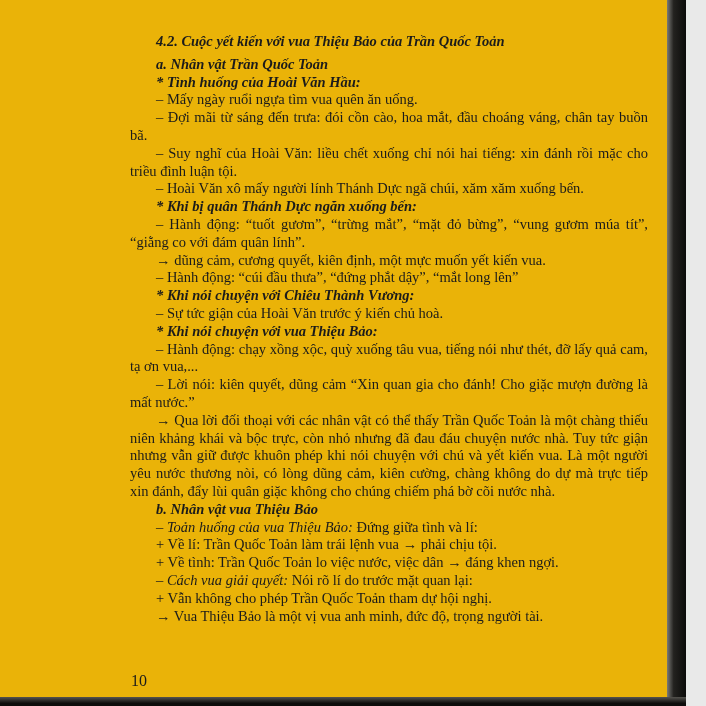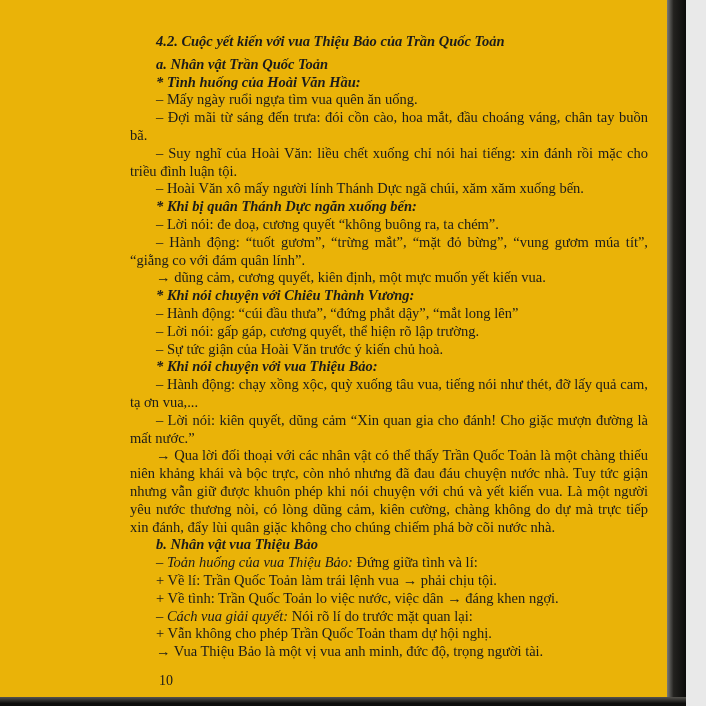--- a/index.html
+++ b/index.html
@@ -73,7 +73,6 @@
         <p class="para normal">– Suy nghĩ của Hoài Văn: liều chết xuống chỉ nói hai tiếng: xin đánh rồi mặc cho triều đình luận tội.</p>
         <p class="para normal">– Hoài Văn xô mấy người lính Thánh Dực ngã chúi, xăm xăm xuống bến.</p>
         <p class="para italic">* Khi bị quân Thánh Dực ngăn xuống bến:</p>
-        <p class="para normal">– Lời nói: đe doạ, cương quyết “không buông ra, ta chém”.</p>
         <p class="para normal">– Hành động: “tuốt gươm”, “trừng mắt”, “mặt đỏ bừng”, “vung gươm múa tít”, “giằng co với đám quân lính”.</p>
         <p class="para normal">→ dũng cảm, cương quyết, kiên định, một mực muốn yết kiến vua.</p>
         <p class="para italic">* Khi nói chuyện với Chiêu Thành Vương:</p>

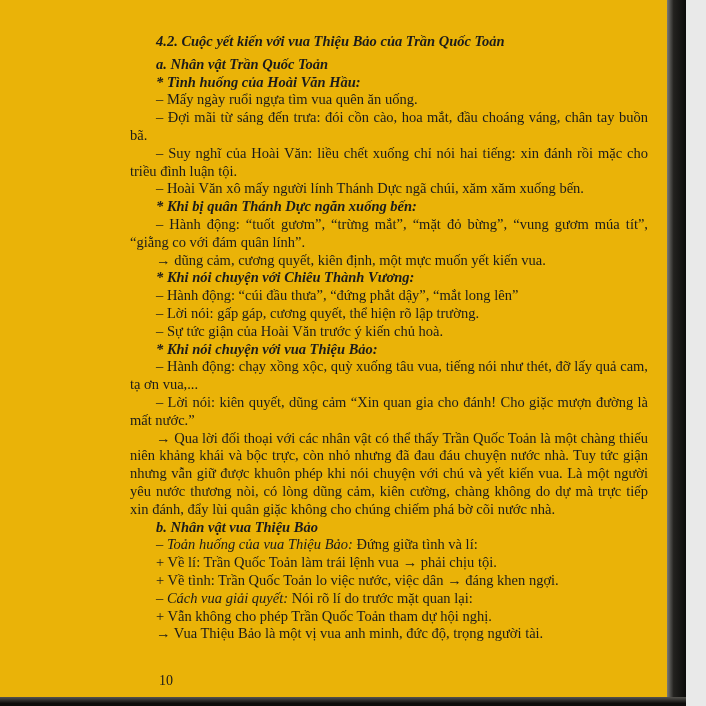--- a/index.html
+++ b/index.html
@@ -75,8 +75,8 @@
         <p class="para italic">* Khi bị quân Thánh Dực ngăn xuống bến:</p>
         <p class="para normal">– Hành động: “tuốt gươm”, “trừng mắt”, “mặt đỏ bừng”, “vung gươm múa tít”, “giằng co với đám quân lính”.</p>
         <p class="para normal">→ dũng cảm, cương quyết, kiên định, một mực muốn yết kiến vua.</p>
+        <p class="para normal">– Hành động: “cúi đầu thưa”, “đứng phắt dậy”, “mắt long lên”</p>
         <p class="para italic">* Khi nói chuyện với Chiêu Thành Vương:</p>
-        <p class="para normal">– Hành động: “cúi đầu thưa”, “đứng phắt dậy”, “mắt long lên”</p>
         <p class="para normal">– Lời nói: gấp gáp, cương quyết, thể hiện rõ lập trường.</p>
         <p class="para normal">– Sự tức giận của Hoài Văn trước ý kiến chủ hoà.</p>
         <p class="para italic">* Khi nói chuyện với vua Thiệu Bảo:</p>

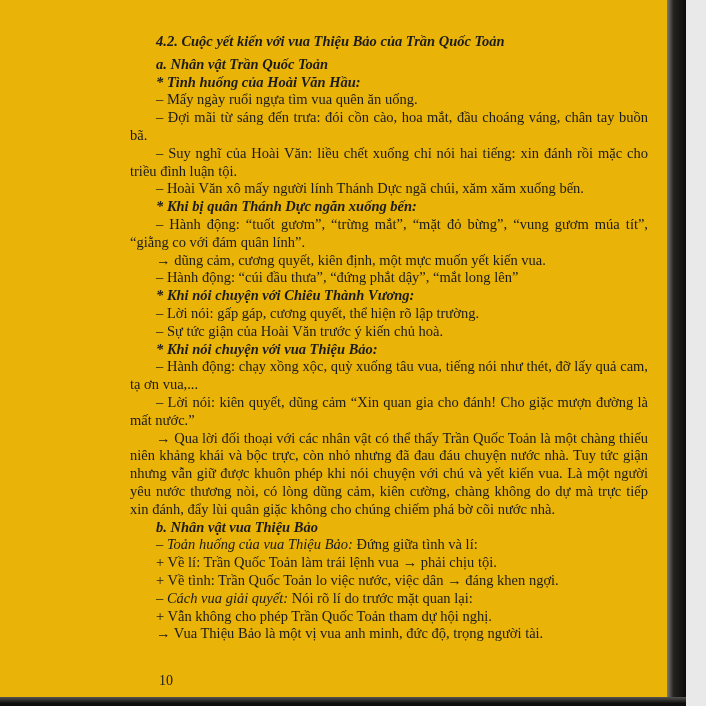--- a/index.html
+++ b/index.html
@@ -77,7 +77,6 @@
         <p class="para normal">→ dũng cảm, cương quyết, kiên định, một mực muốn yết kiến vua.</p>
         <p class="para normal">– Hành động: “cúi đầu thưa”, “đứng phắt dậy”, “mắt long lên”</p>
         <p class="para italic">* Khi nói chuyện với Chiêu Thành Vương:</p>
-        <p class="para normal">– Lời nói: gấp gáp, cương quyết, thể hiện rõ lập trường.</p>
         <p class="para normal">– Sự tức giận của Hoài Văn trước ý kiến chủ hoà.</p>
         <p class="para italic">* Khi nói chuyện với vua Thiệu Bảo:</p>
         <p class="para normal">– Hành động: chạy xồng xộc, quỳ xuống tâu vua, tiếng nói như thét, đỡ lấy quả cam, tạ ơn vua,...</p>

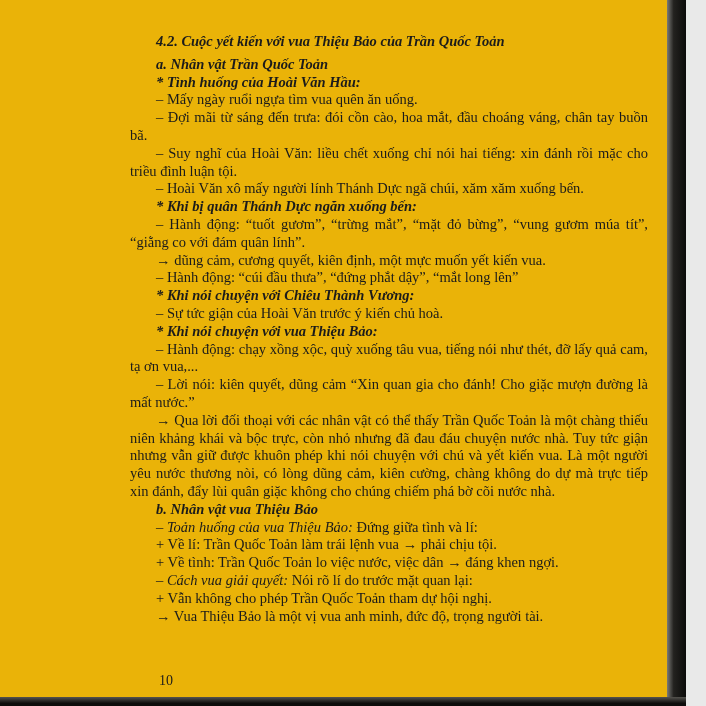--- a/index.html
+++ b/index.html
@@ -41,9 +41,8 @@
     .page-number {
       position: absolute;
       left: 131px; top: 672px;
-      font-size: 14px;
+      font-size: 16px;
       line-height: 18px;
-      margin-left: 28px;
     }
     .scan-edge-right {
       position: absolute;

